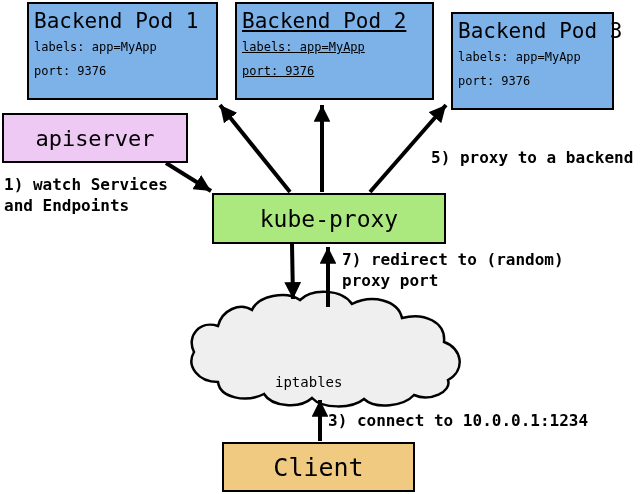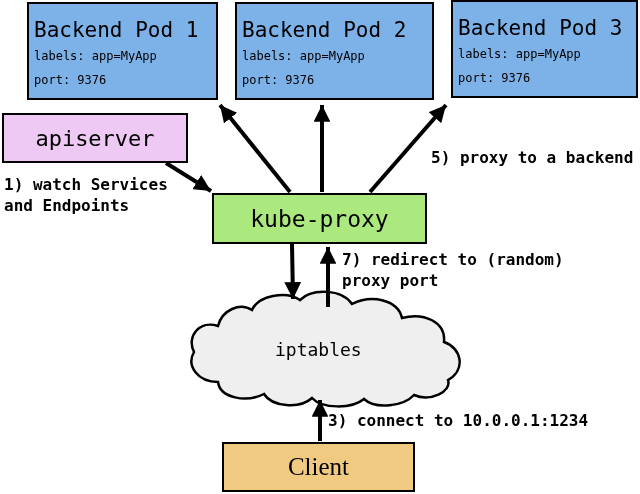--- a/index.html
+++ b/index.html
@@ -27,7 +27,7 @@
   }
   .pod{
     background:var(--pod-fill);
-    padding:13px 5px;
+    padding:4px 5px;
   }
   .pod-title{font-size:21px;line-height:27px;white-space:nowrap;}
   .pod-detail{font-size:12px;line-height:24px;white-space:nowrap;}

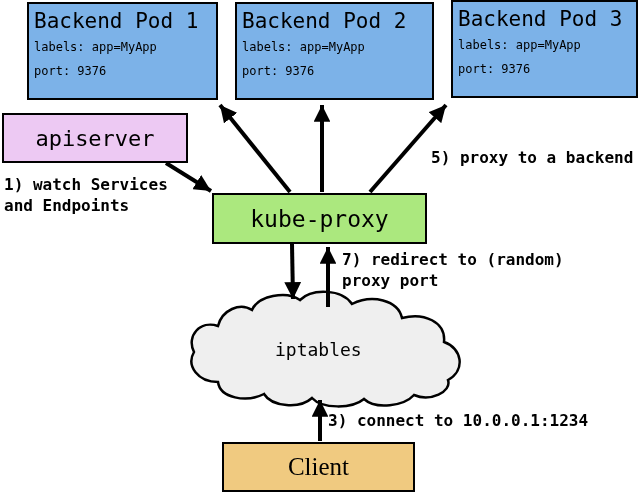--- a/index.html
+++ b/index.html
@@ -95,7 +95,7 @@
     <div class="pod-detail">port: 9376</div>
   </div>
 
-  <div class="box pod" style="left:235px;top:2px;width:199px;height:98px;">
+  <div class="box pod" style="left:235px;top:2px;width:199px;height:98px;text-decoration:underline;">
     <div class="pod-title">Backend Pod 2</div>
     <div class="pod-detail">labels: app=MyApp</div>
     <div class="pod-detail">port: 9376</div>

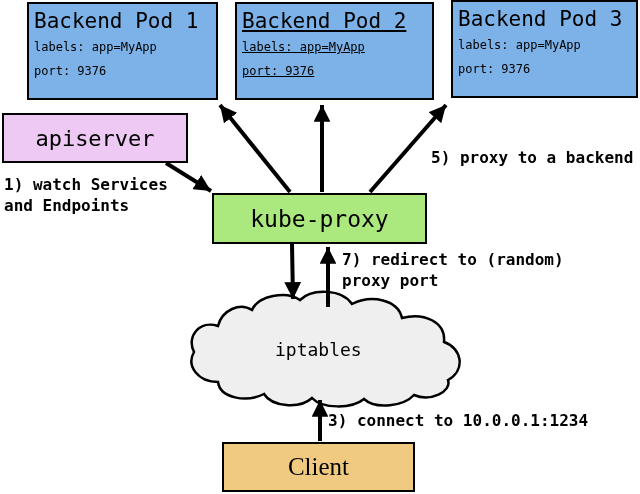--- a/index.html
+++ b/index.html
@@ -101,7 +101,7 @@
     <div class="pod-detail">port: 9376</div>
   </div>
 
-  <div class="box pod" style="left:451px;top:0;width:187px;height:98px;">
+  <div class="box pod" style="left:451px;top:12px;width:163px;height:98px;">
     <div class="pod-title">Backend Pod 3</div>
     <div class="pod-detail">labels: app=MyApp</div>
     <div class="pod-detail">port: 9376</div>

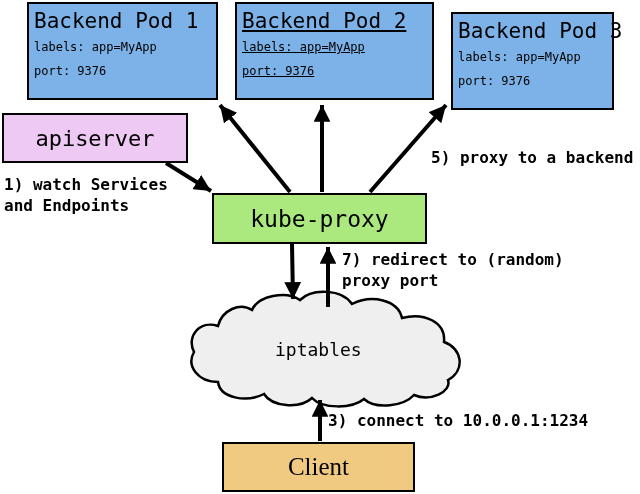--- a/index.html
+++ b/index.html
@@ -111,7 +111,7 @@
     <span>apiserver</span>
   </div>
 
-  <div class="box node-label-box kubeproxy" style="left:212px;top:193px;width:215px;height:51px;">
+  <div class="box node-label-box kubeproxy" style="left:212px;top:193px;width:234px;height:51px;">
     <span>kube-proxy</span>
   </div>
 

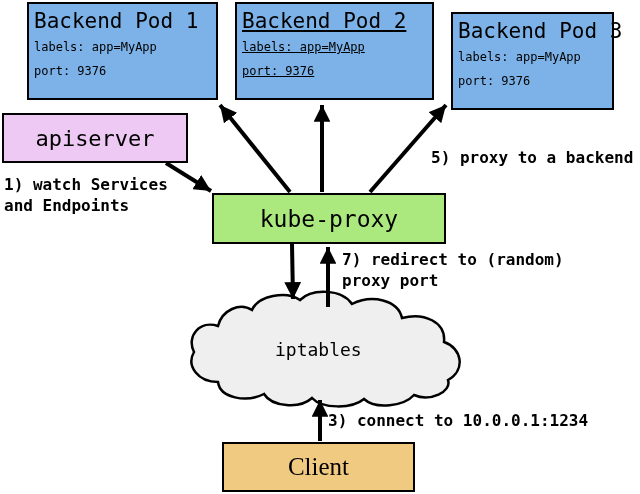--- a/index.html
+++ b/index.html
@@ -47,8 +47,9 @@
   }
   .iptables-label{
     position:absolute;
-    font-size:18px;
+    font-size:14px;
     white-space:nowrap;
+    margin-top:35px;
   }
   .arrow{stroke:var(--border-color);stroke-width:4;}
   .cloud{fill:var(--cloud-fill);stroke:var(--border-color);stroke-width:2.5;}

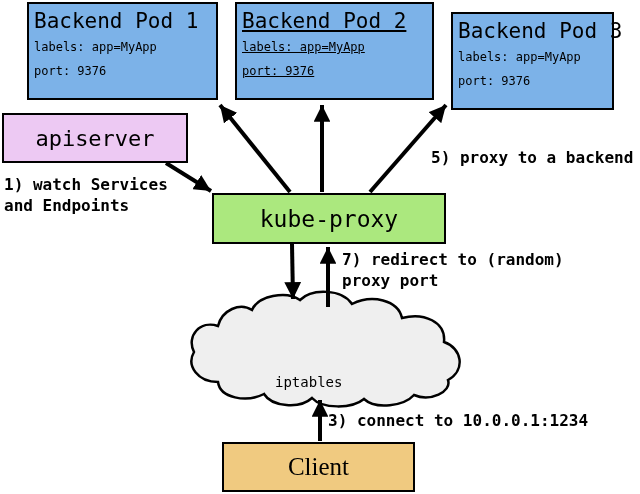--- a/index.html
+++ b/index.html
@@ -116,7 +116,7 @@
     <span>kube-proxy</span>
   </div>
 
-  <div class="box node-label-box client" style="left:222px;top:442px;width:193px;height:50px;font-family:Liberation Serif, serif;">
+  <div class="box node-label-box client" style="left:222px;top:442px;width:193px;height:50px;">
     <span>Client</span>
   </div>
 

